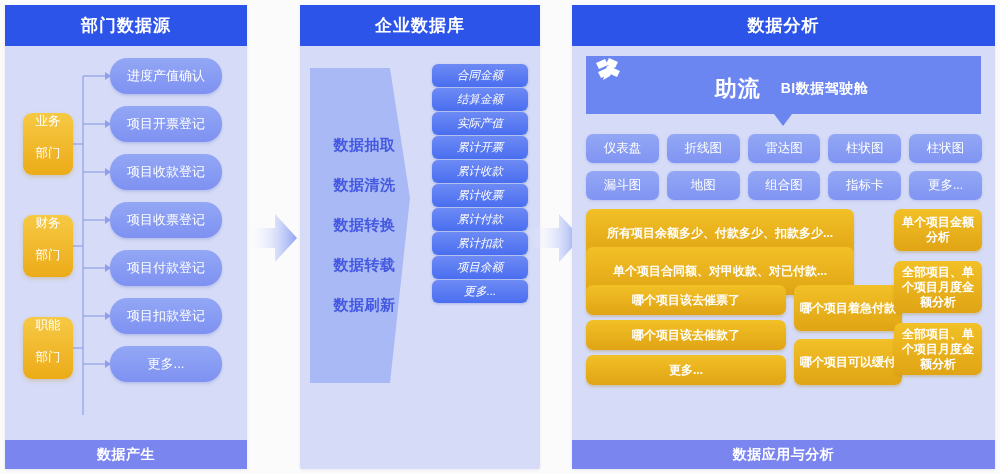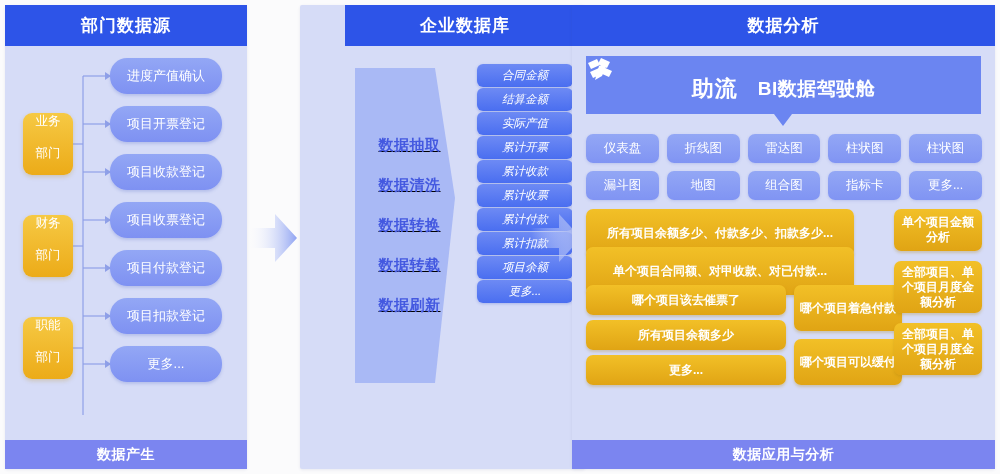--- a/index.html
+++ b/index.html
@@ -22,7 +22,7 @@
   .panel-foot .t{color:#fff;font-size:14px;font-weight:bold;letter-spacing:.5px;}
 
   #panel1{left:5px;width:242px;}
-  #panel2{left:300px;width:240px;padding-left:45px;}
+  #panel2{left:300px;width:240px;}
   #panel3{left:572px;width:423px;}
 
   

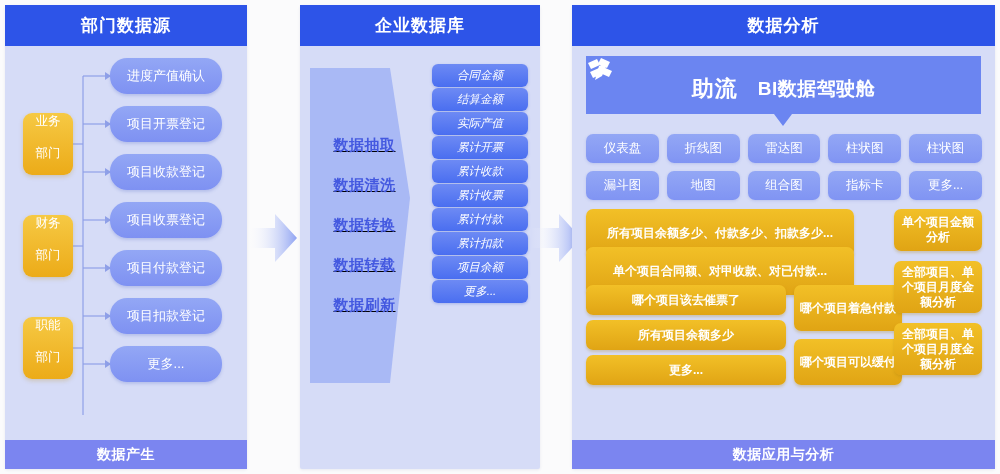--- a/index.html
+++ b/index.html
@@ -57,7 +57,7 @@
   
   .banner{position:absolute;left:14px;top:10px;width:395px;height:72px;}
   .banner svg{position:absolute;left:0;top:0;}
-  .banner-inner{position:absolute;left:0;top:0;width:395px;height:66px;display:flex;align-items:center;justify-content:center;gap:8px;}
+  .banner-inner{position:absolute;left:8px;top:0;width:395px;height:66px;display:flex;align-items:center;justify-content:center;gap:8px;}
   .logo-mark{width:30px;height:28px;}
   .logo-word{color:#fff;font-size:22px;font-weight:bold;letter-spacing:1px;}
   .banner-title{color:#fff;font-size:19px;font-weight:bold;letter-spacing:.5px;margin-left:12px;}

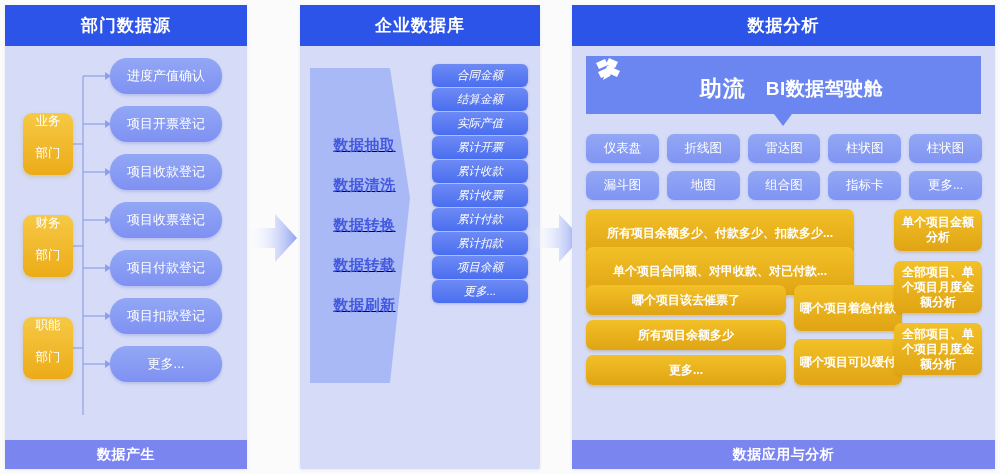--- a/index.html
+++ b/index.html
@@ -60,7 +60,7 @@
   .banner-inner{position:absolute;left:8px;top:0;width:395px;height:66px;display:flex;align-items:center;justify-content:center;gap:8px;}
   .logo-mark{width:30px;height:28px;}
   .logo-word{color:#fff;font-size:22px;font-weight:bold;letter-spacing:1px;}
-  .banner-title{color:#fff;font-size:19px;font-weight:bold;letter-spacing:.5px;margin-left:12px;}
+  .banner-title{color:#fff;font-size:14px;font-weight:bold;letter-spacing:.5px;margin-left:12px;}
 
   .charts{position:absolute;left:14px;top:88px;width:396px;display:grid;
           grid-template-columns:repeat(5,1fr);gap:8px 8px;}

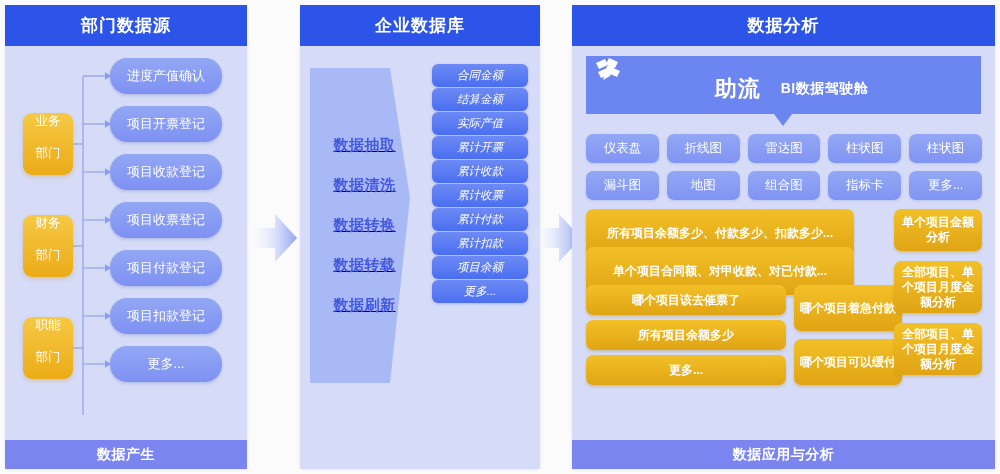--- a/index.html
+++ b/index.html
@@ -47,7 +47,7 @@
   .etl{position:absolute;left:10px;top:22px;width:105px;height:315px;}
   .etl svg{position:absolute;left:0;top:0;}
   .etl-list{position:absolute;left:0;top:0;width:105px;height:315px;
-            display:flex;flex-direction:column;justify-content:center;align-items:center;gap:21px;padding-left:4px;box-sizing:border-box;text-decoration:underline;}
+            display:flex;flex-direction:column;justify-content:center;align-items:center;gap:21px;padding-left:4px;box-sizing:border-box;}
   .etl-list .s{color:#4459e0;font-size:15px;font-weight:bold;letter-spacing:.5px;}
   .fields{position:absolute;right:12px;top:18px;width:96px;display:flex;flex-direction:column;gap:1px;font-style:italic;}
   .field{height:23px;border-radius:6px;background:linear-gradient(180deg,#6d8af4 0%,#4a6ef0 100%);

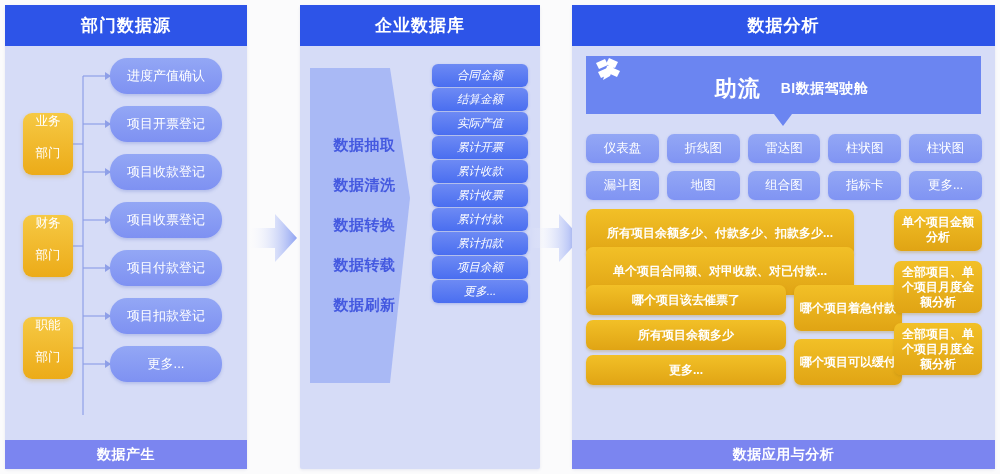--- a/index.html
+++ b/index.html
@@ -261,7 +261,7 @@
         <div class="qcard wide" style="top:38px">单个项目合同额、对甲收款、对已付款...</div>
 
         <div class="qcard left" style="top:76px">哪个项目该去催票了</div>
-        <div class="qcard left" style="top:111px">所有项目余额多少</div>
+        <div class="qcard left" style="top:111px">哪个项目该去催款了</div>
         <div class="qcard left" style="top:146px">更多...</div>
 
         <div class="qcard mid" style="top:76px">哪个项目着急付款</div>

